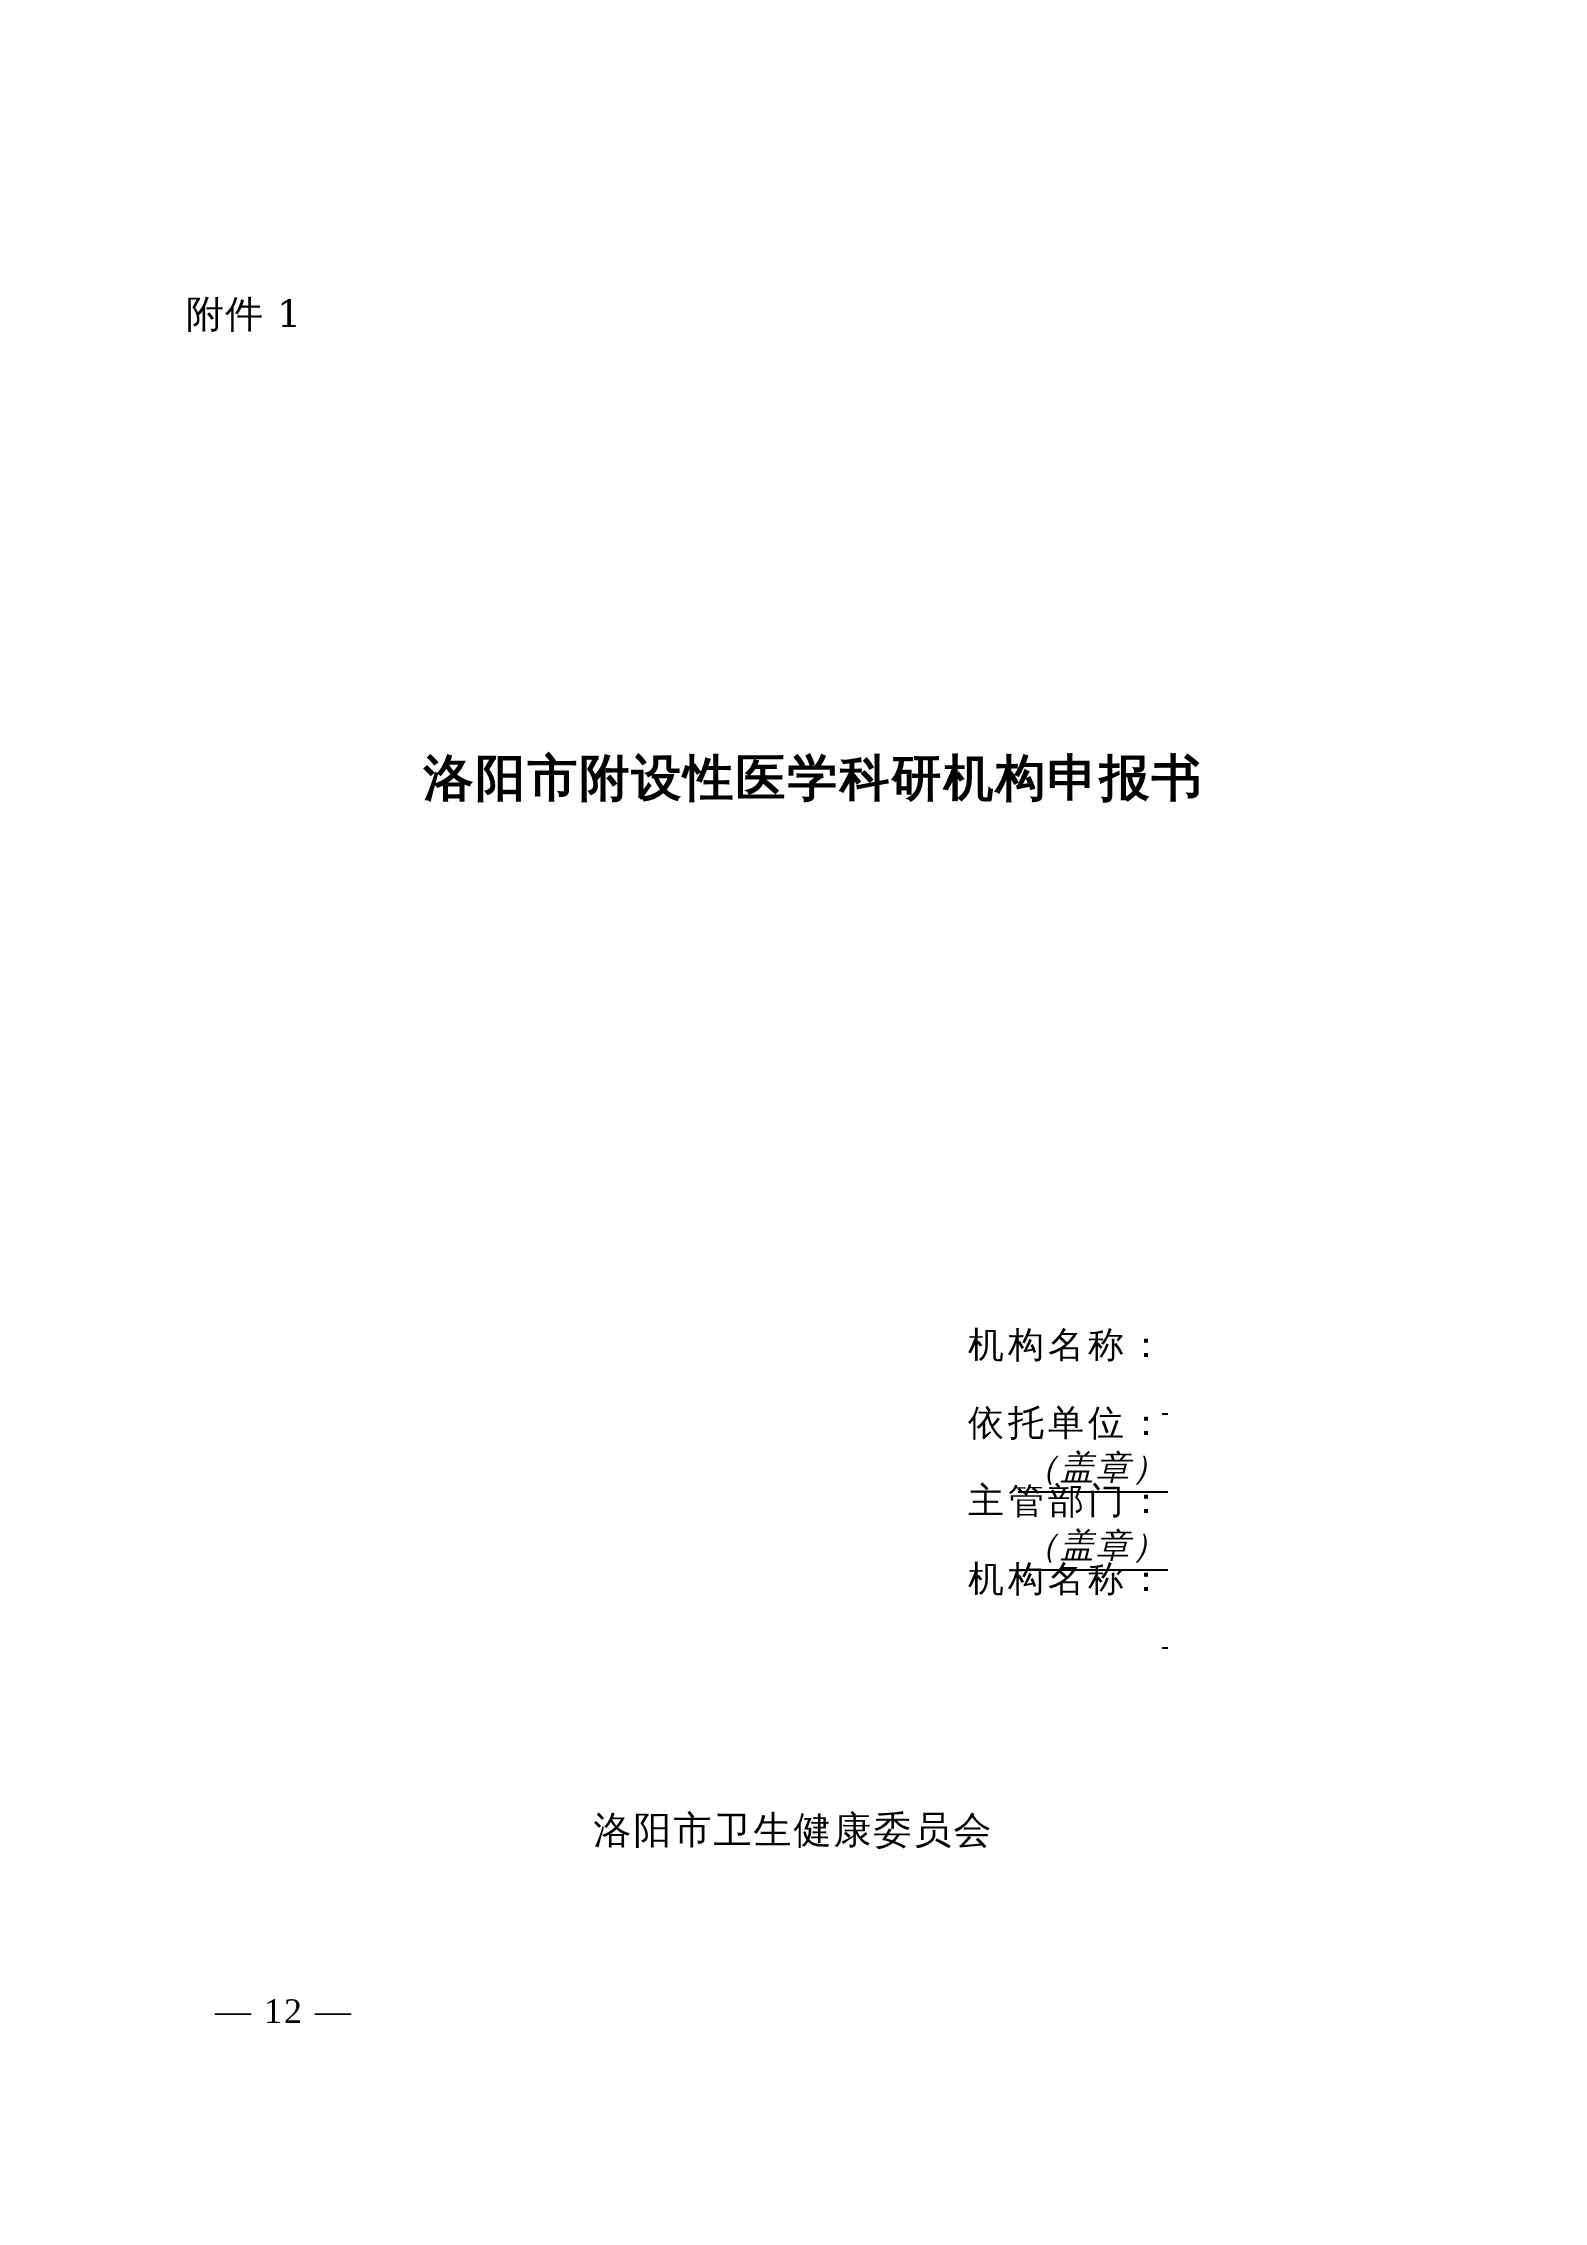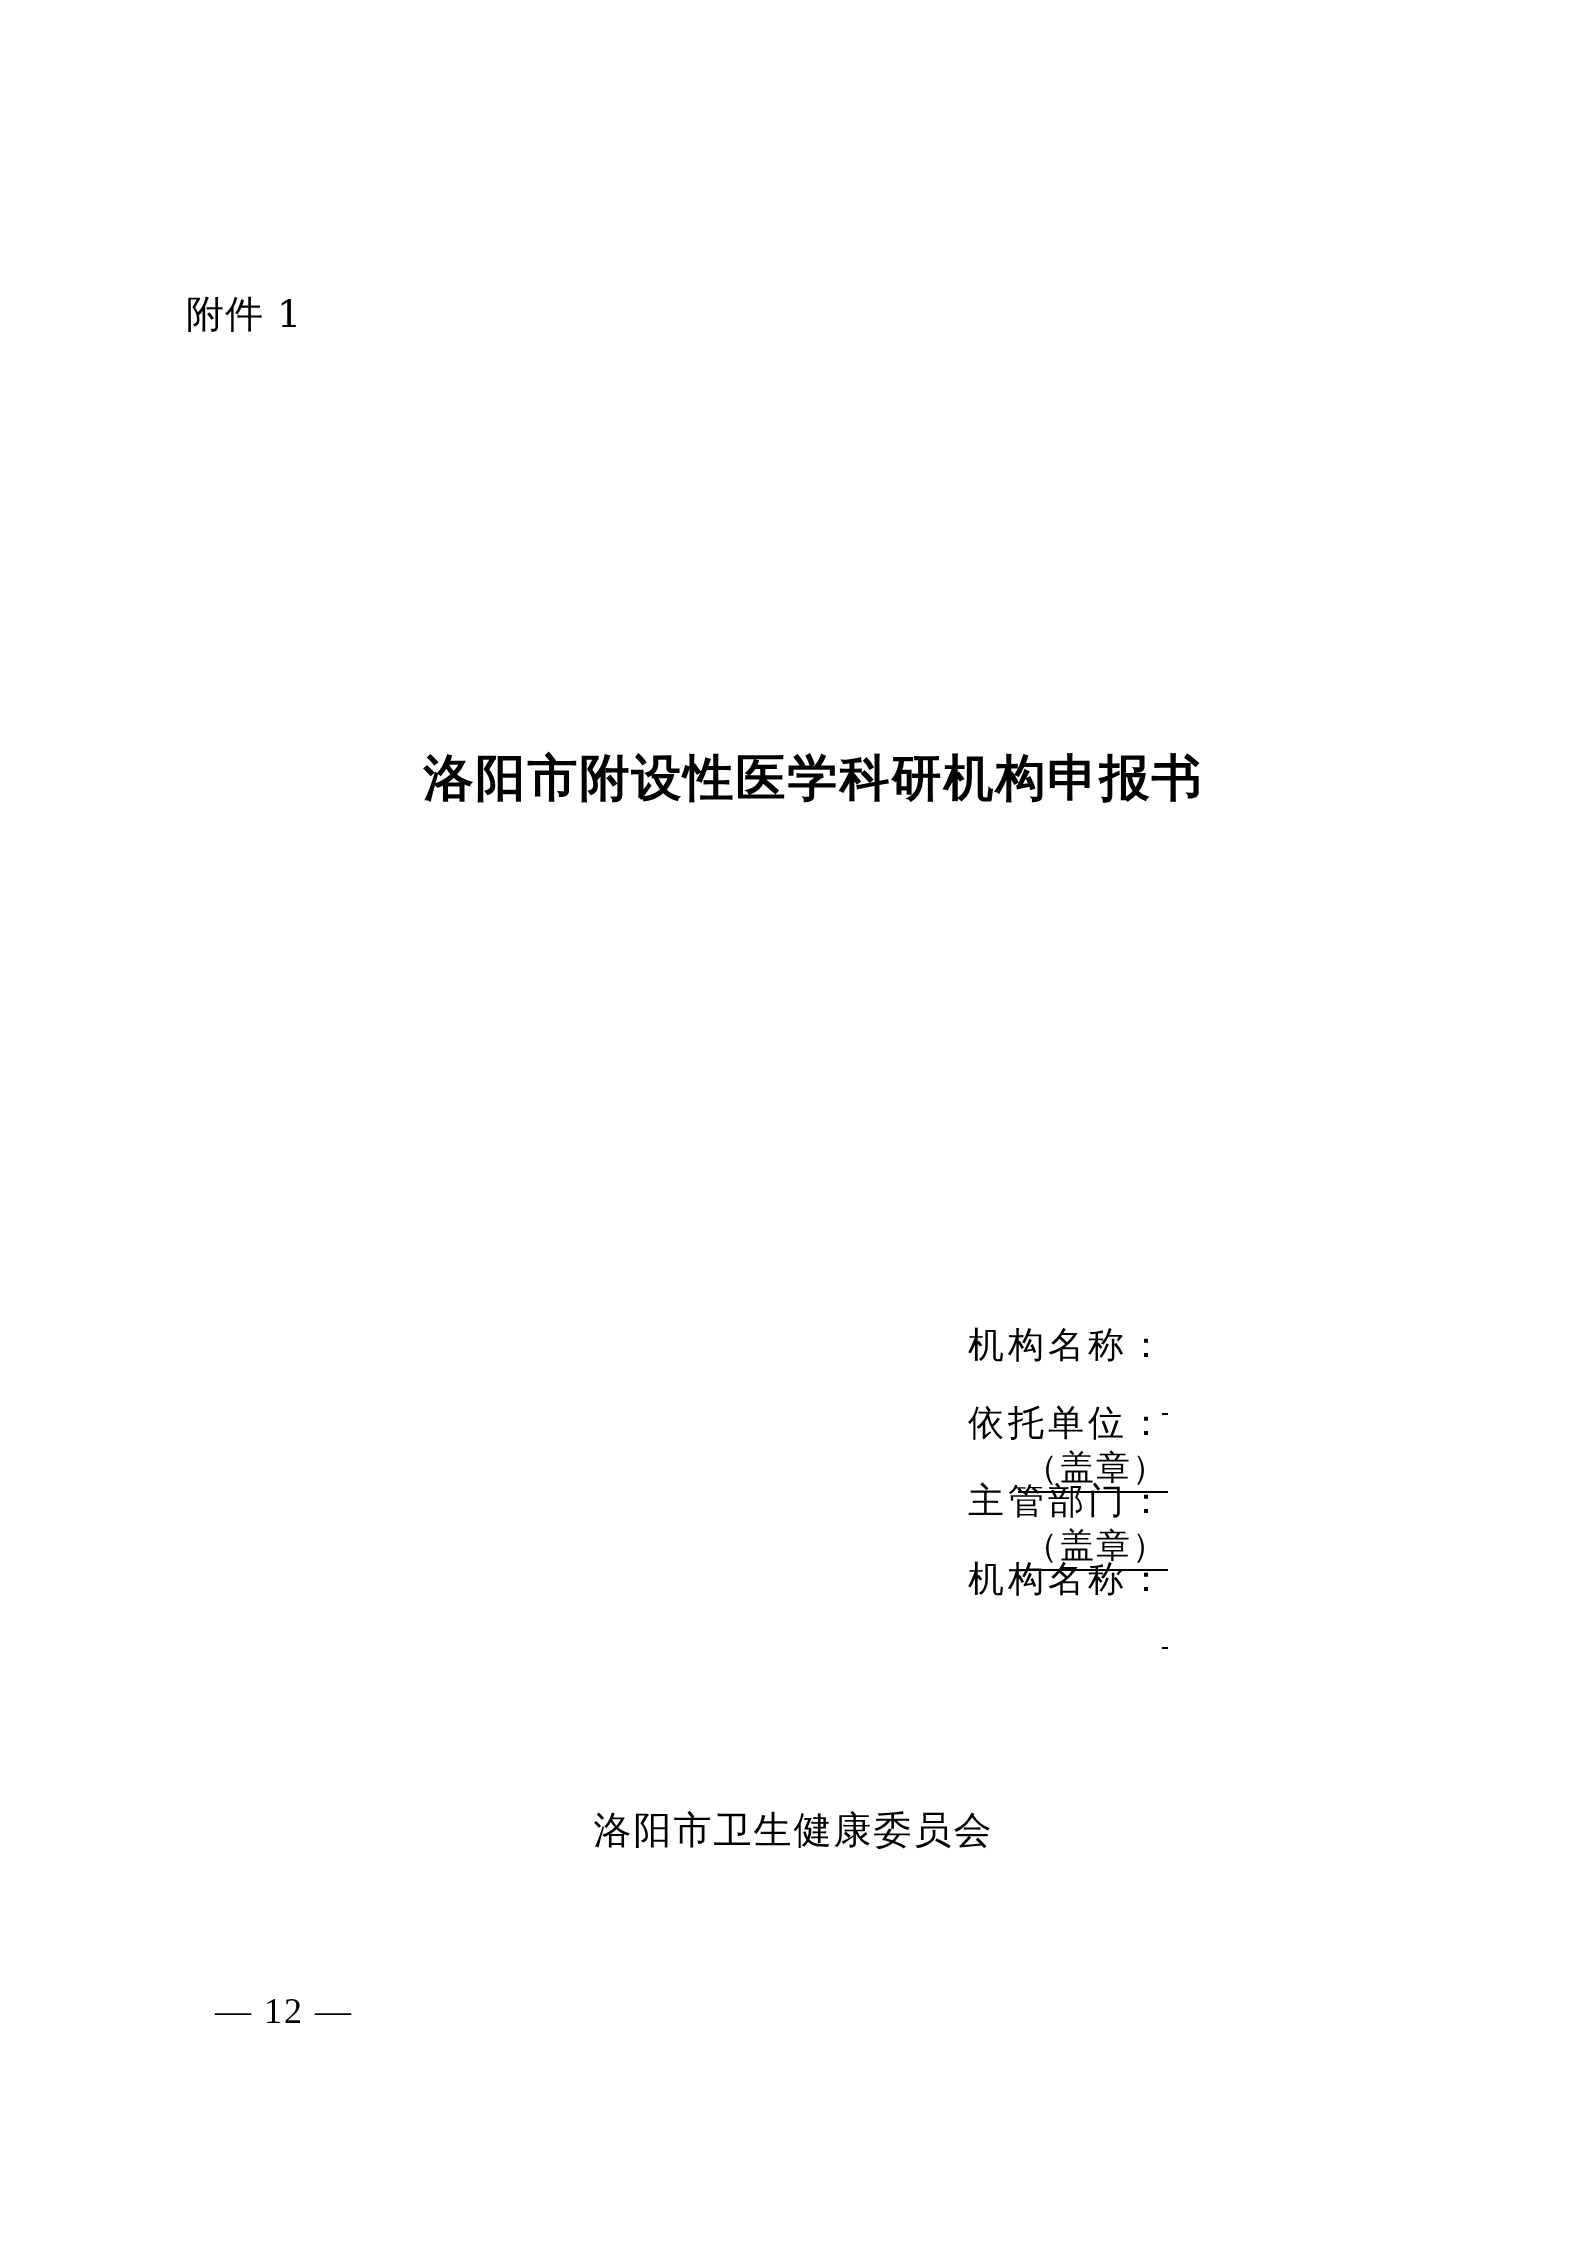--- a/index.html
+++ b/index.html
@@ -73,6 +73,7 @@
     line-height: 1.1;
     white-space: nowrap;
     box-sizing: border-box;
+    font-style: italic;
   }
   .issuer {
     position: absolute;

